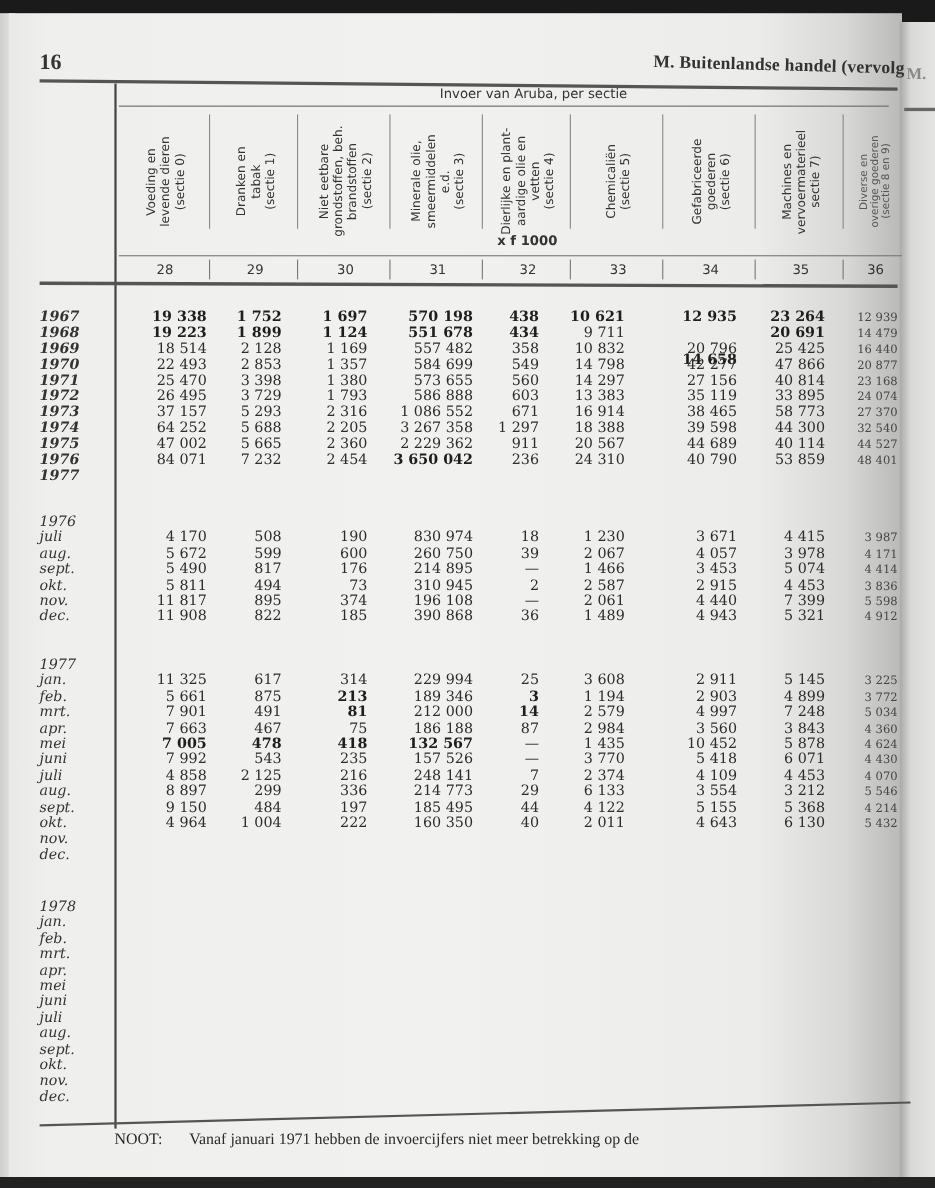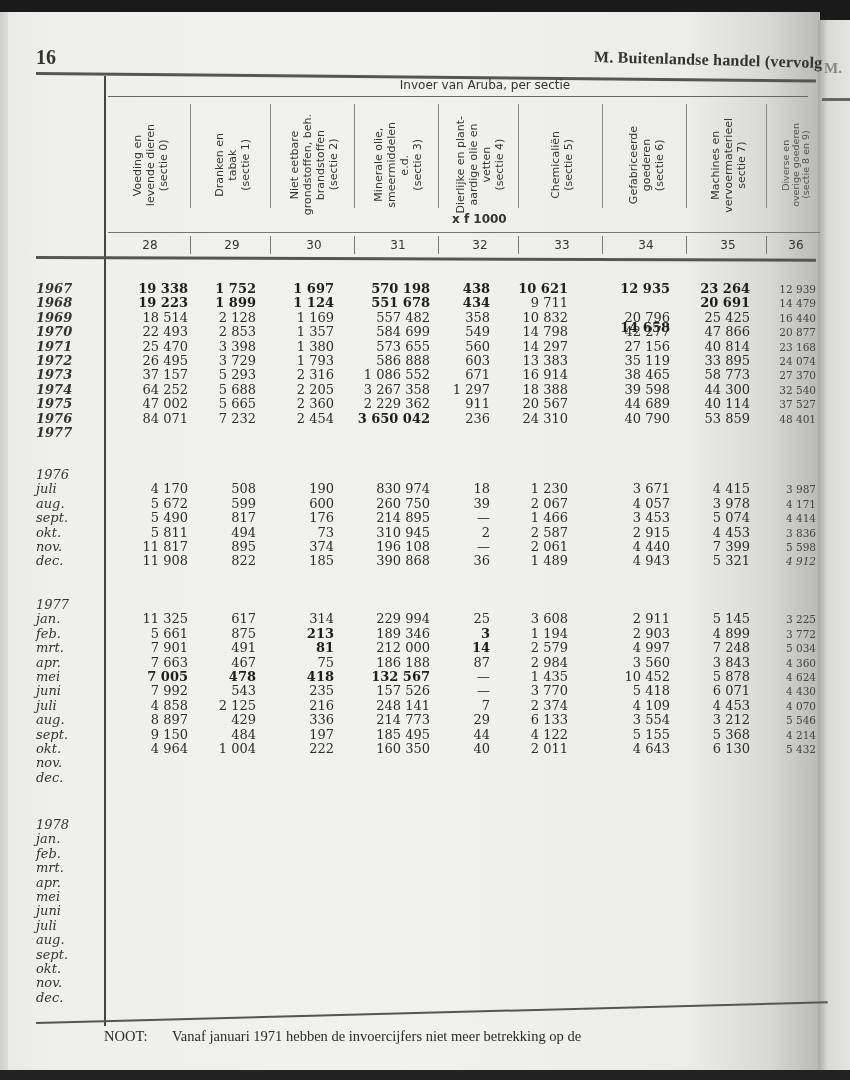--- a/index.html
+++ b/index.html
@@ -312,7 +312,7 @@
       <div class="dcell" style="right: auto; left: 370px; width: 90px;">20 567</div>
       <div class="dcell" style="right: auto; left: 472px; width: 90px;">44 689</div>
       <div class="dcell" style="right: auto; left: 552px; width: 90px;">40 114</div>
-      <div class="dcell c36" style="right: auto; left: 618px; width: 90px;">37 527</div>
+      <div class="dcell c36" style="right: auto; left: 618px; width: 90px;">44 527</div>
     </div>
     <div class="drow">
       <div class="dcell" style="right: auto; left: -10px; width: 90px;">84 071</div>

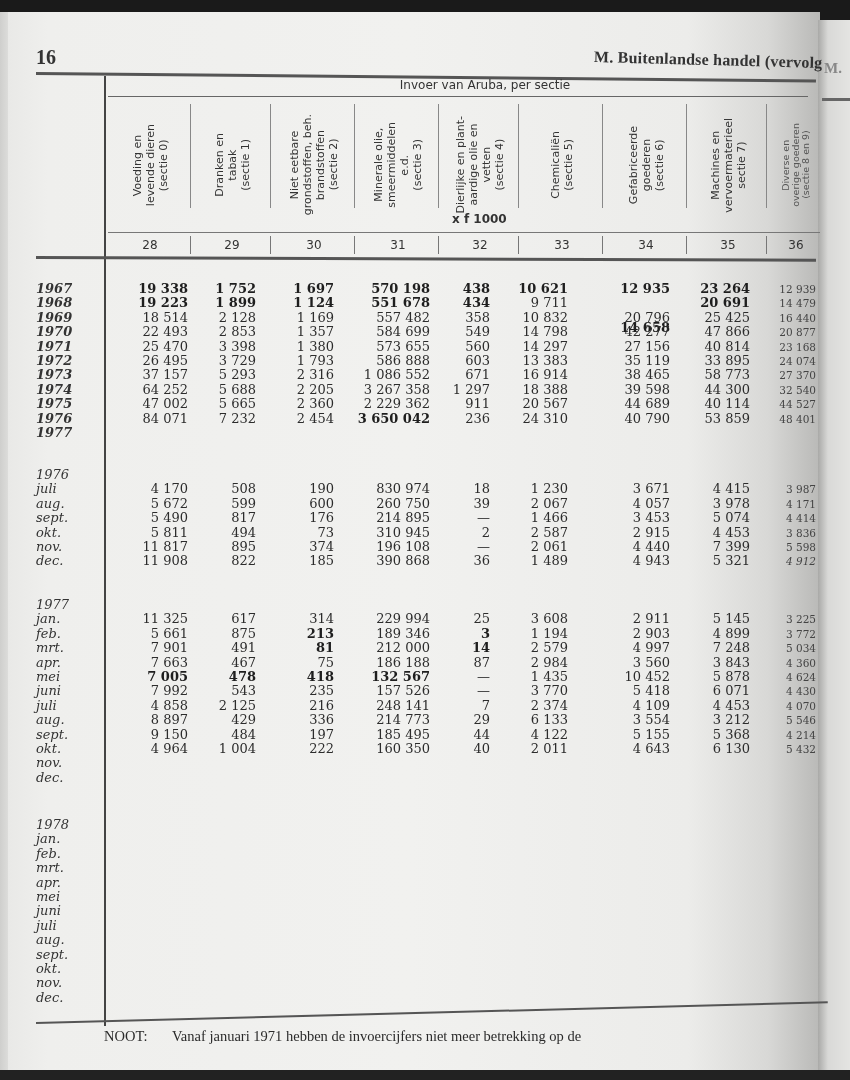--- a/index.html
+++ b/index.html
@@ -402,7 +402,7 @@
       <div class="dcell" style="right: auto; left: 370px; width: 90px;">1 489</div>
       <div class="dcell" style="right: auto; left: 472px; width: 90px;">4 943</div>
       <div class="dcell" style="right: auto; left: 552px; width: 90px;">5 321</div>
-      <div class="dcell c36" style="right: auto; left: 618px; width: 90px; font-style: italic;">4 912</div>
+      <div class="dcell c36" style="right: auto; left: 618px; width: 90px;">4 912</div>
     </div>
   </div>
 <div class="data-block" id="data1977" style="top:612.4px;">

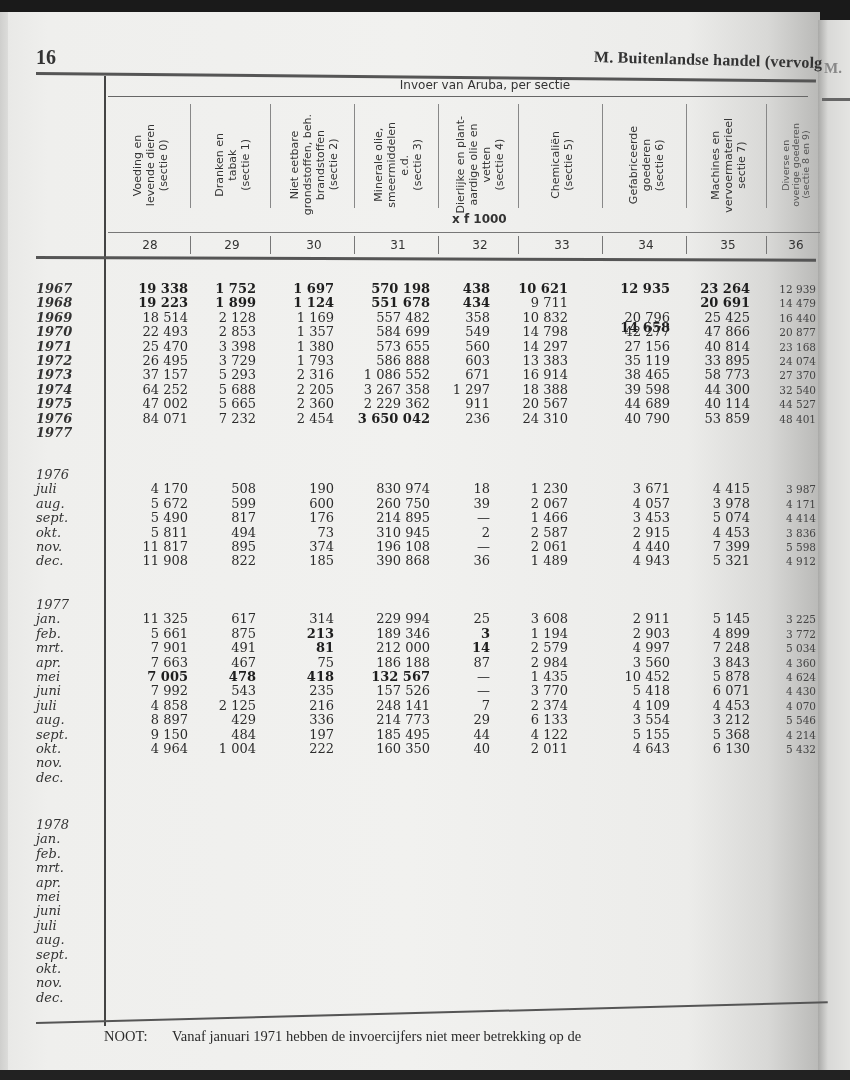--- a/index.html
+++ b/index.html
@@ -485,7 +485,7 @@
     </div>
     <div class="drow">
       <div class="dcell" style="right: auto; left: -10px; width: 90px;">8 897</div>
-      <div class="dcell" style="right: auto; left: 58px; width: 90px;">429</div>
+      <div class="dcell" style="right: auto; left: 58px; width: 90px;">299</div>
       <div class="dcell" style="right: auto; left: 136px; width: 90px;">336</div>
       <div class="dcell" style="right: auto; left: 232px; width: 90px;">214 773</div>
       <div class="dcell" style="right: auto; left: 292px; width: 90px;">29</div>

